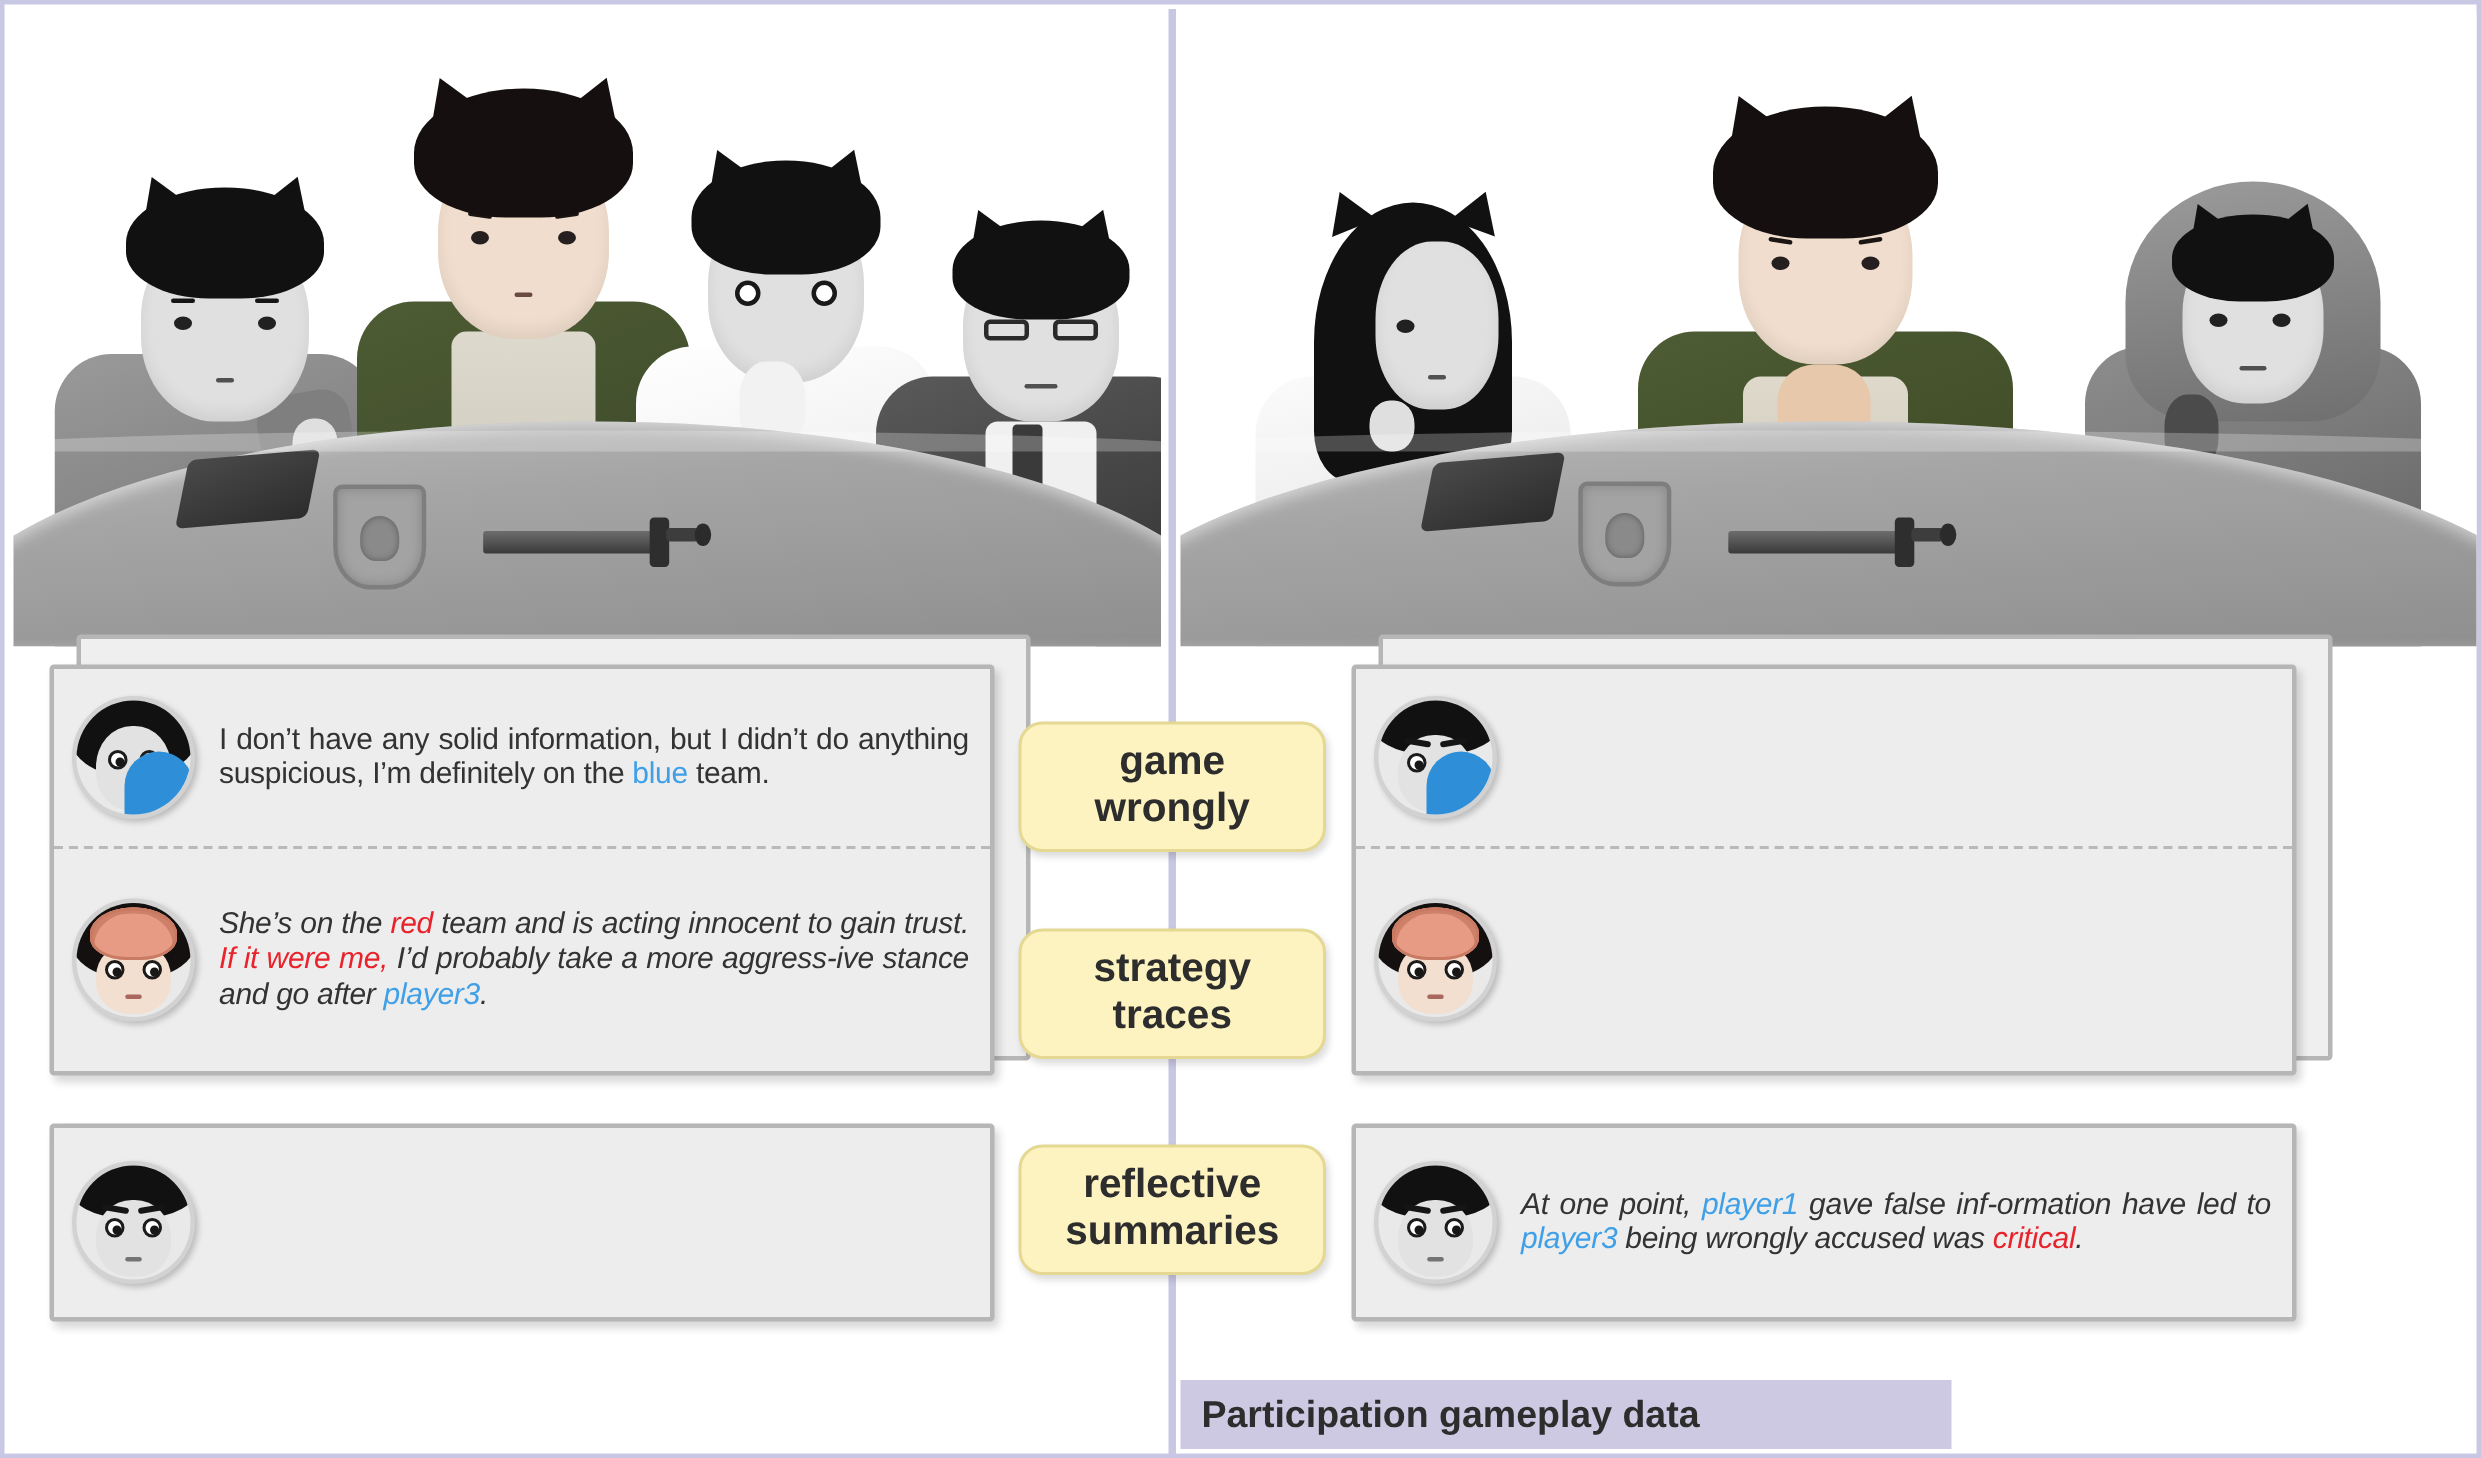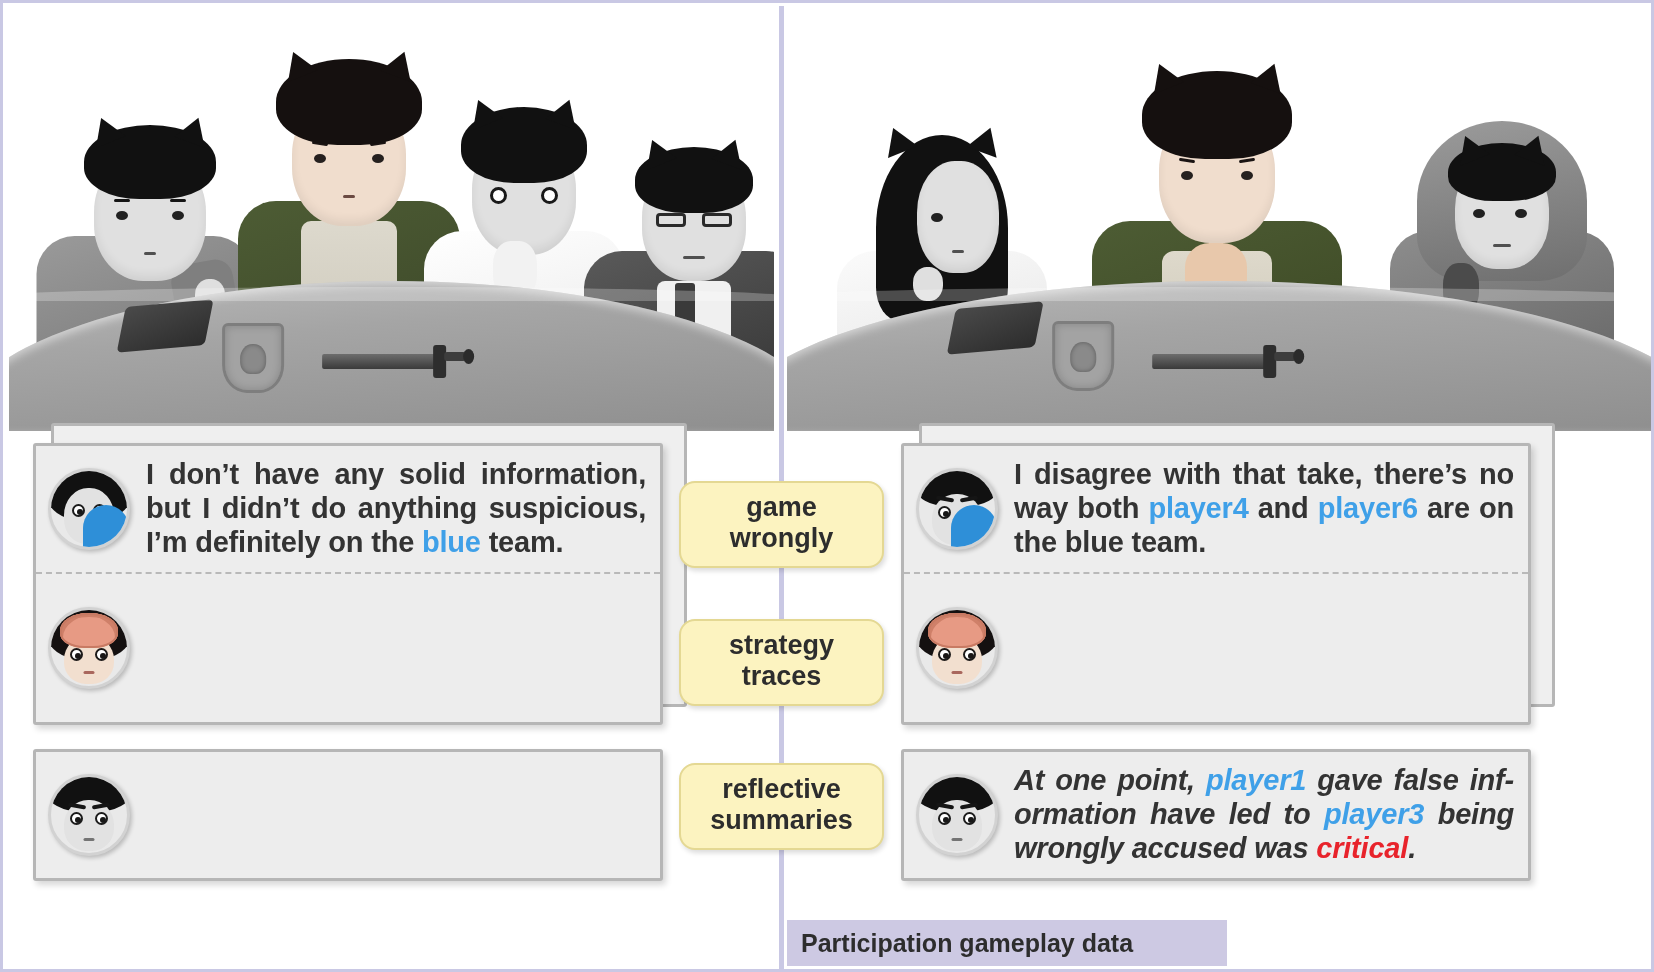--- a/index.html
+++ b/index.html
@@ -169,7 +169,7 @@
   }
   .msg-row + .msg-row { border-top:2px dashed #b9b9b9; }
   .msg-text{
-    font-size:29px; font-weight:bold; line-height:1.17;
+    font-size:20px; font-weight:normal; line-height:1.17;
     color:#333333; letter-spacing:-0.2px;
     text-align:justify;
   }

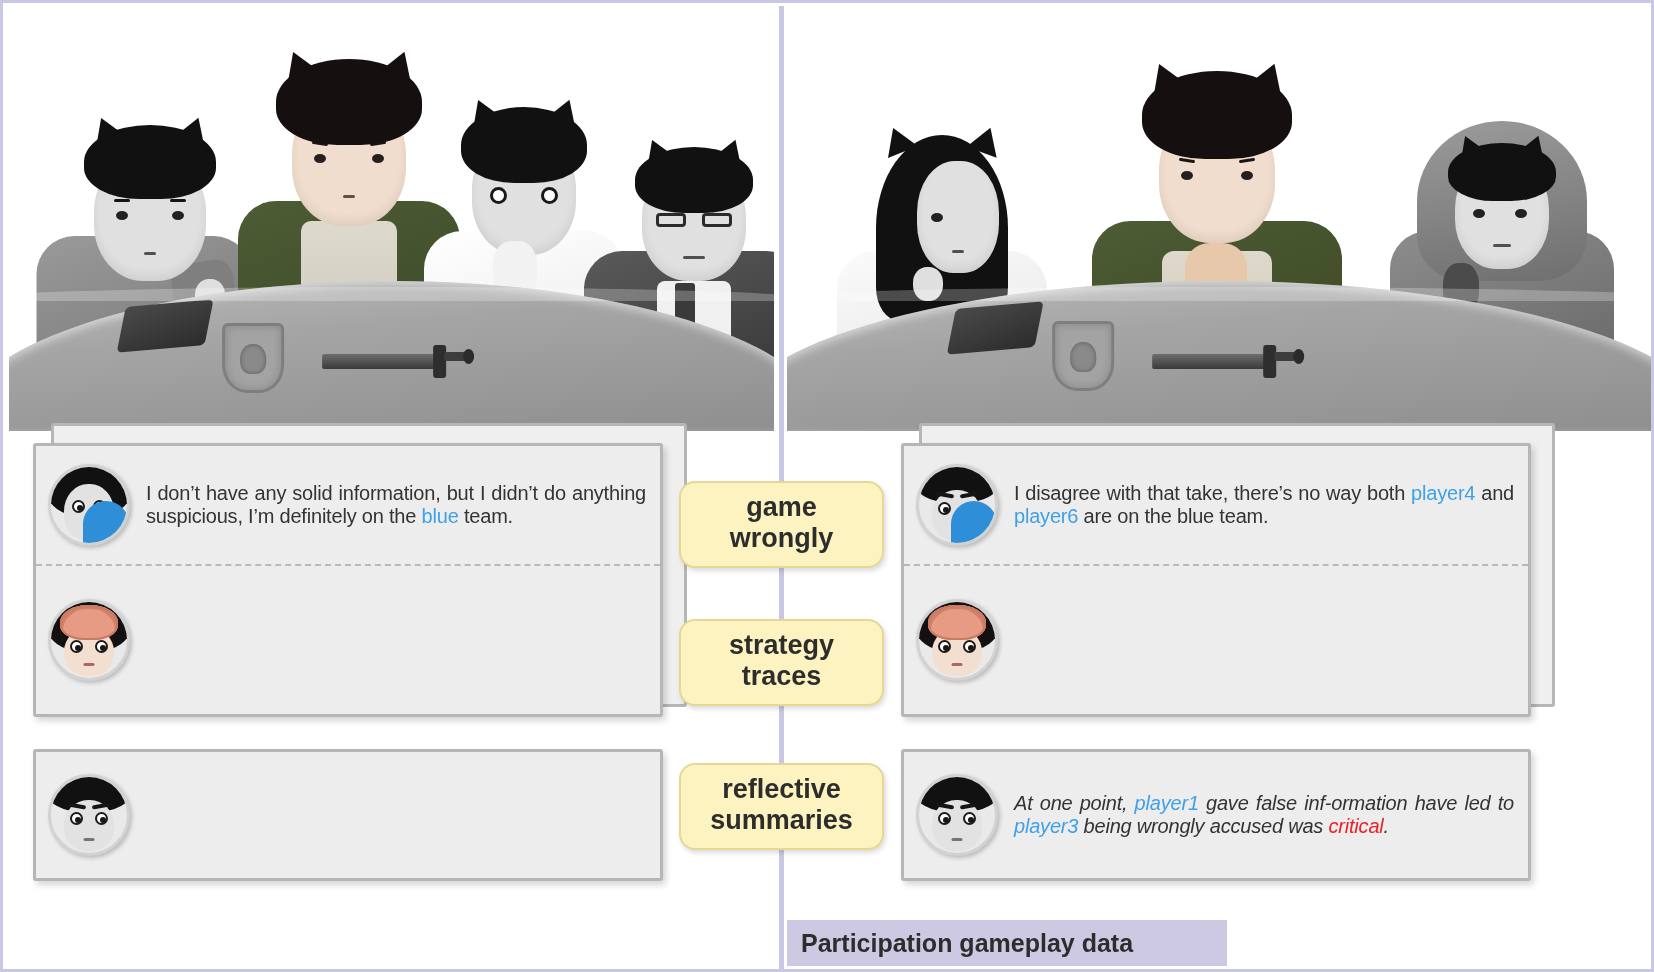--- a/index.html
+++ b/index.html
@@ -481,7 +481,6 @@
             </div>
             <div class="av-speech"></div>
           </div>
-          <div class="msg-text"><span>I disagree with that take,  there’s no way both </span><span class="blue">player4</span><span> and </span><span class="blue">player6</span><span> are on the blue team.</span></div>
         </div>
         <div class="msg-row" style="min-height:150px;">
           <div class="avatar">

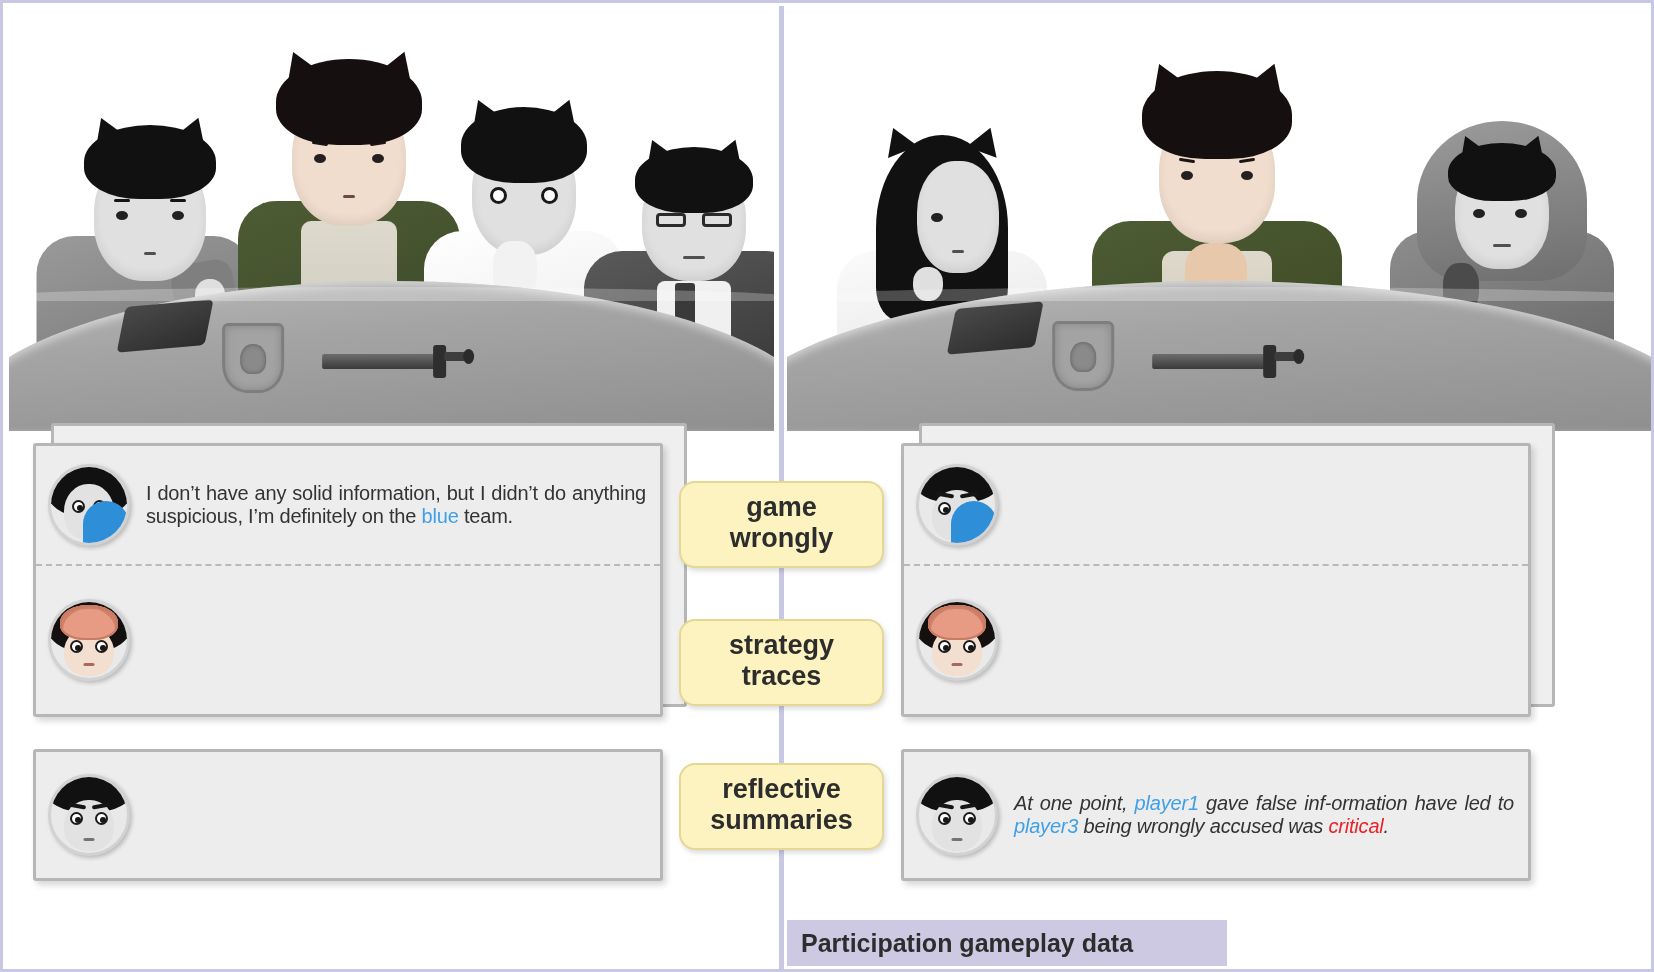--- a/index.html
+++ b/index.html
@@ -431,6 +431,7 @@
             </div>
             <div class="av-brain"></div>
           </div>
+          <div class="msg-text italic"><span>She’s on the </span><span class="red">red</span><span> team and is acting innocent to gain trust. </span><span class="red">If it were me,</span><span> I’d probably take a more aggress-ive stance and go after </span><span class="blue">player3</span><span>.</span></div>
         </div>
       </div>
     </div>

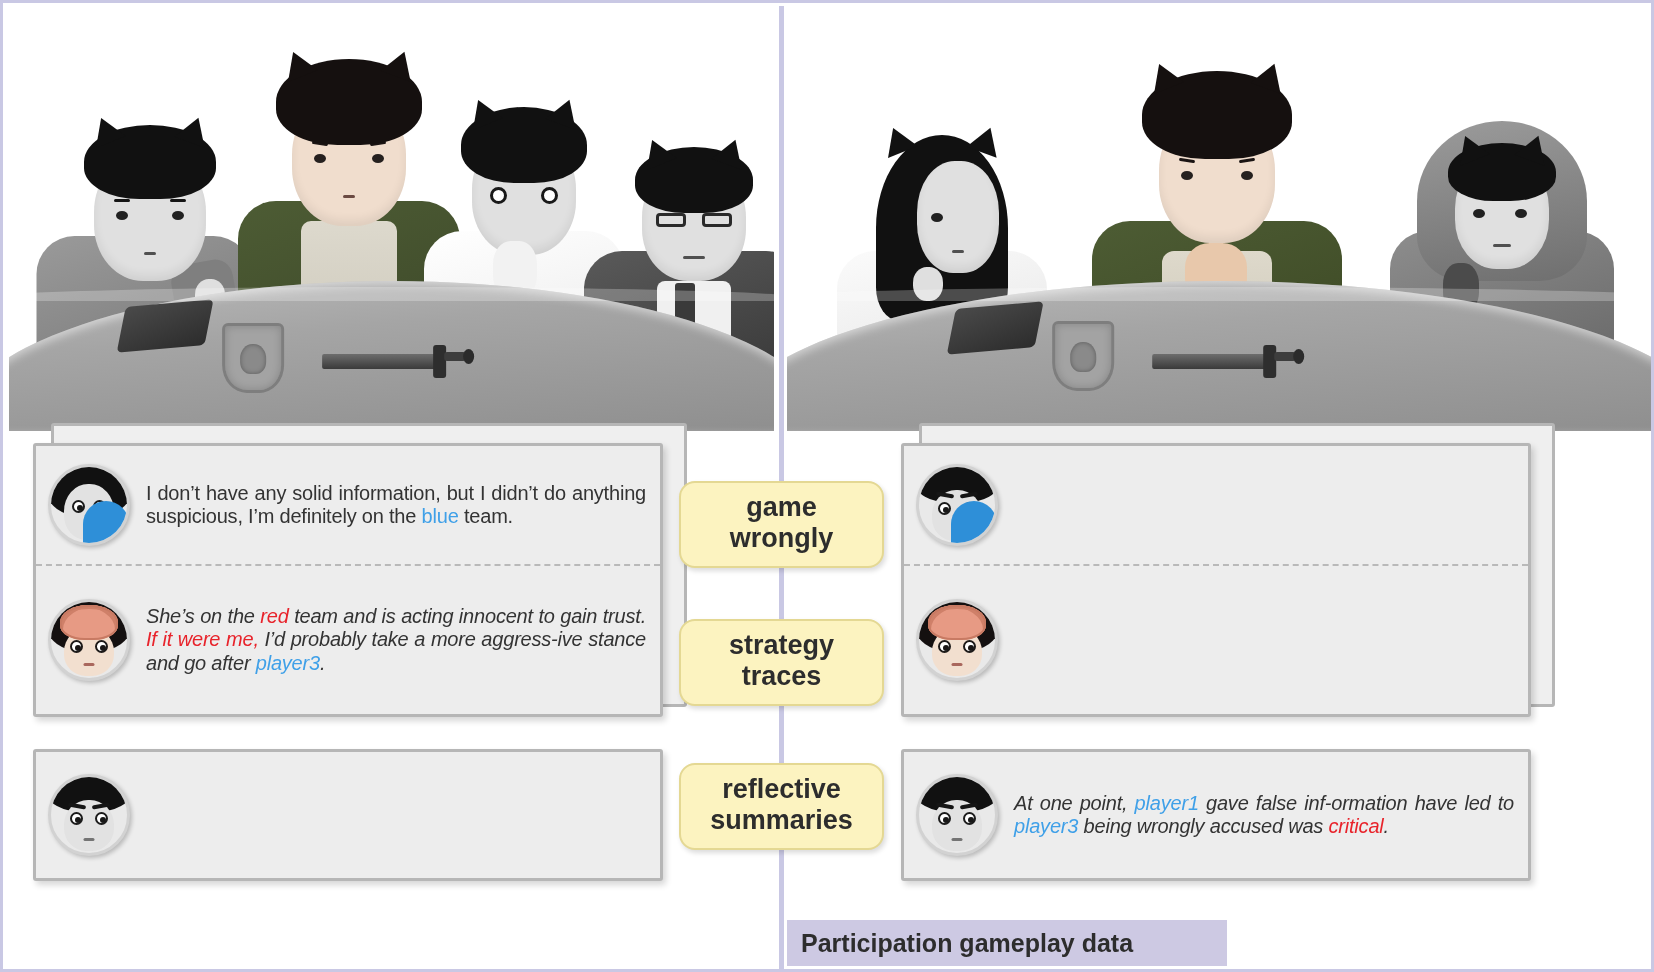--- a/index.html
+++ b/index.html
@@ -246,7 +246,7 @@
     white-space:nowrap;
   }
   .footer.left { left:3px;   width:390px; }
-  .footer.right{ left:784px; width:440px; }
+  .footer.right{ left:784px; width:514px; }
 </style>
 </head>
 <body>

